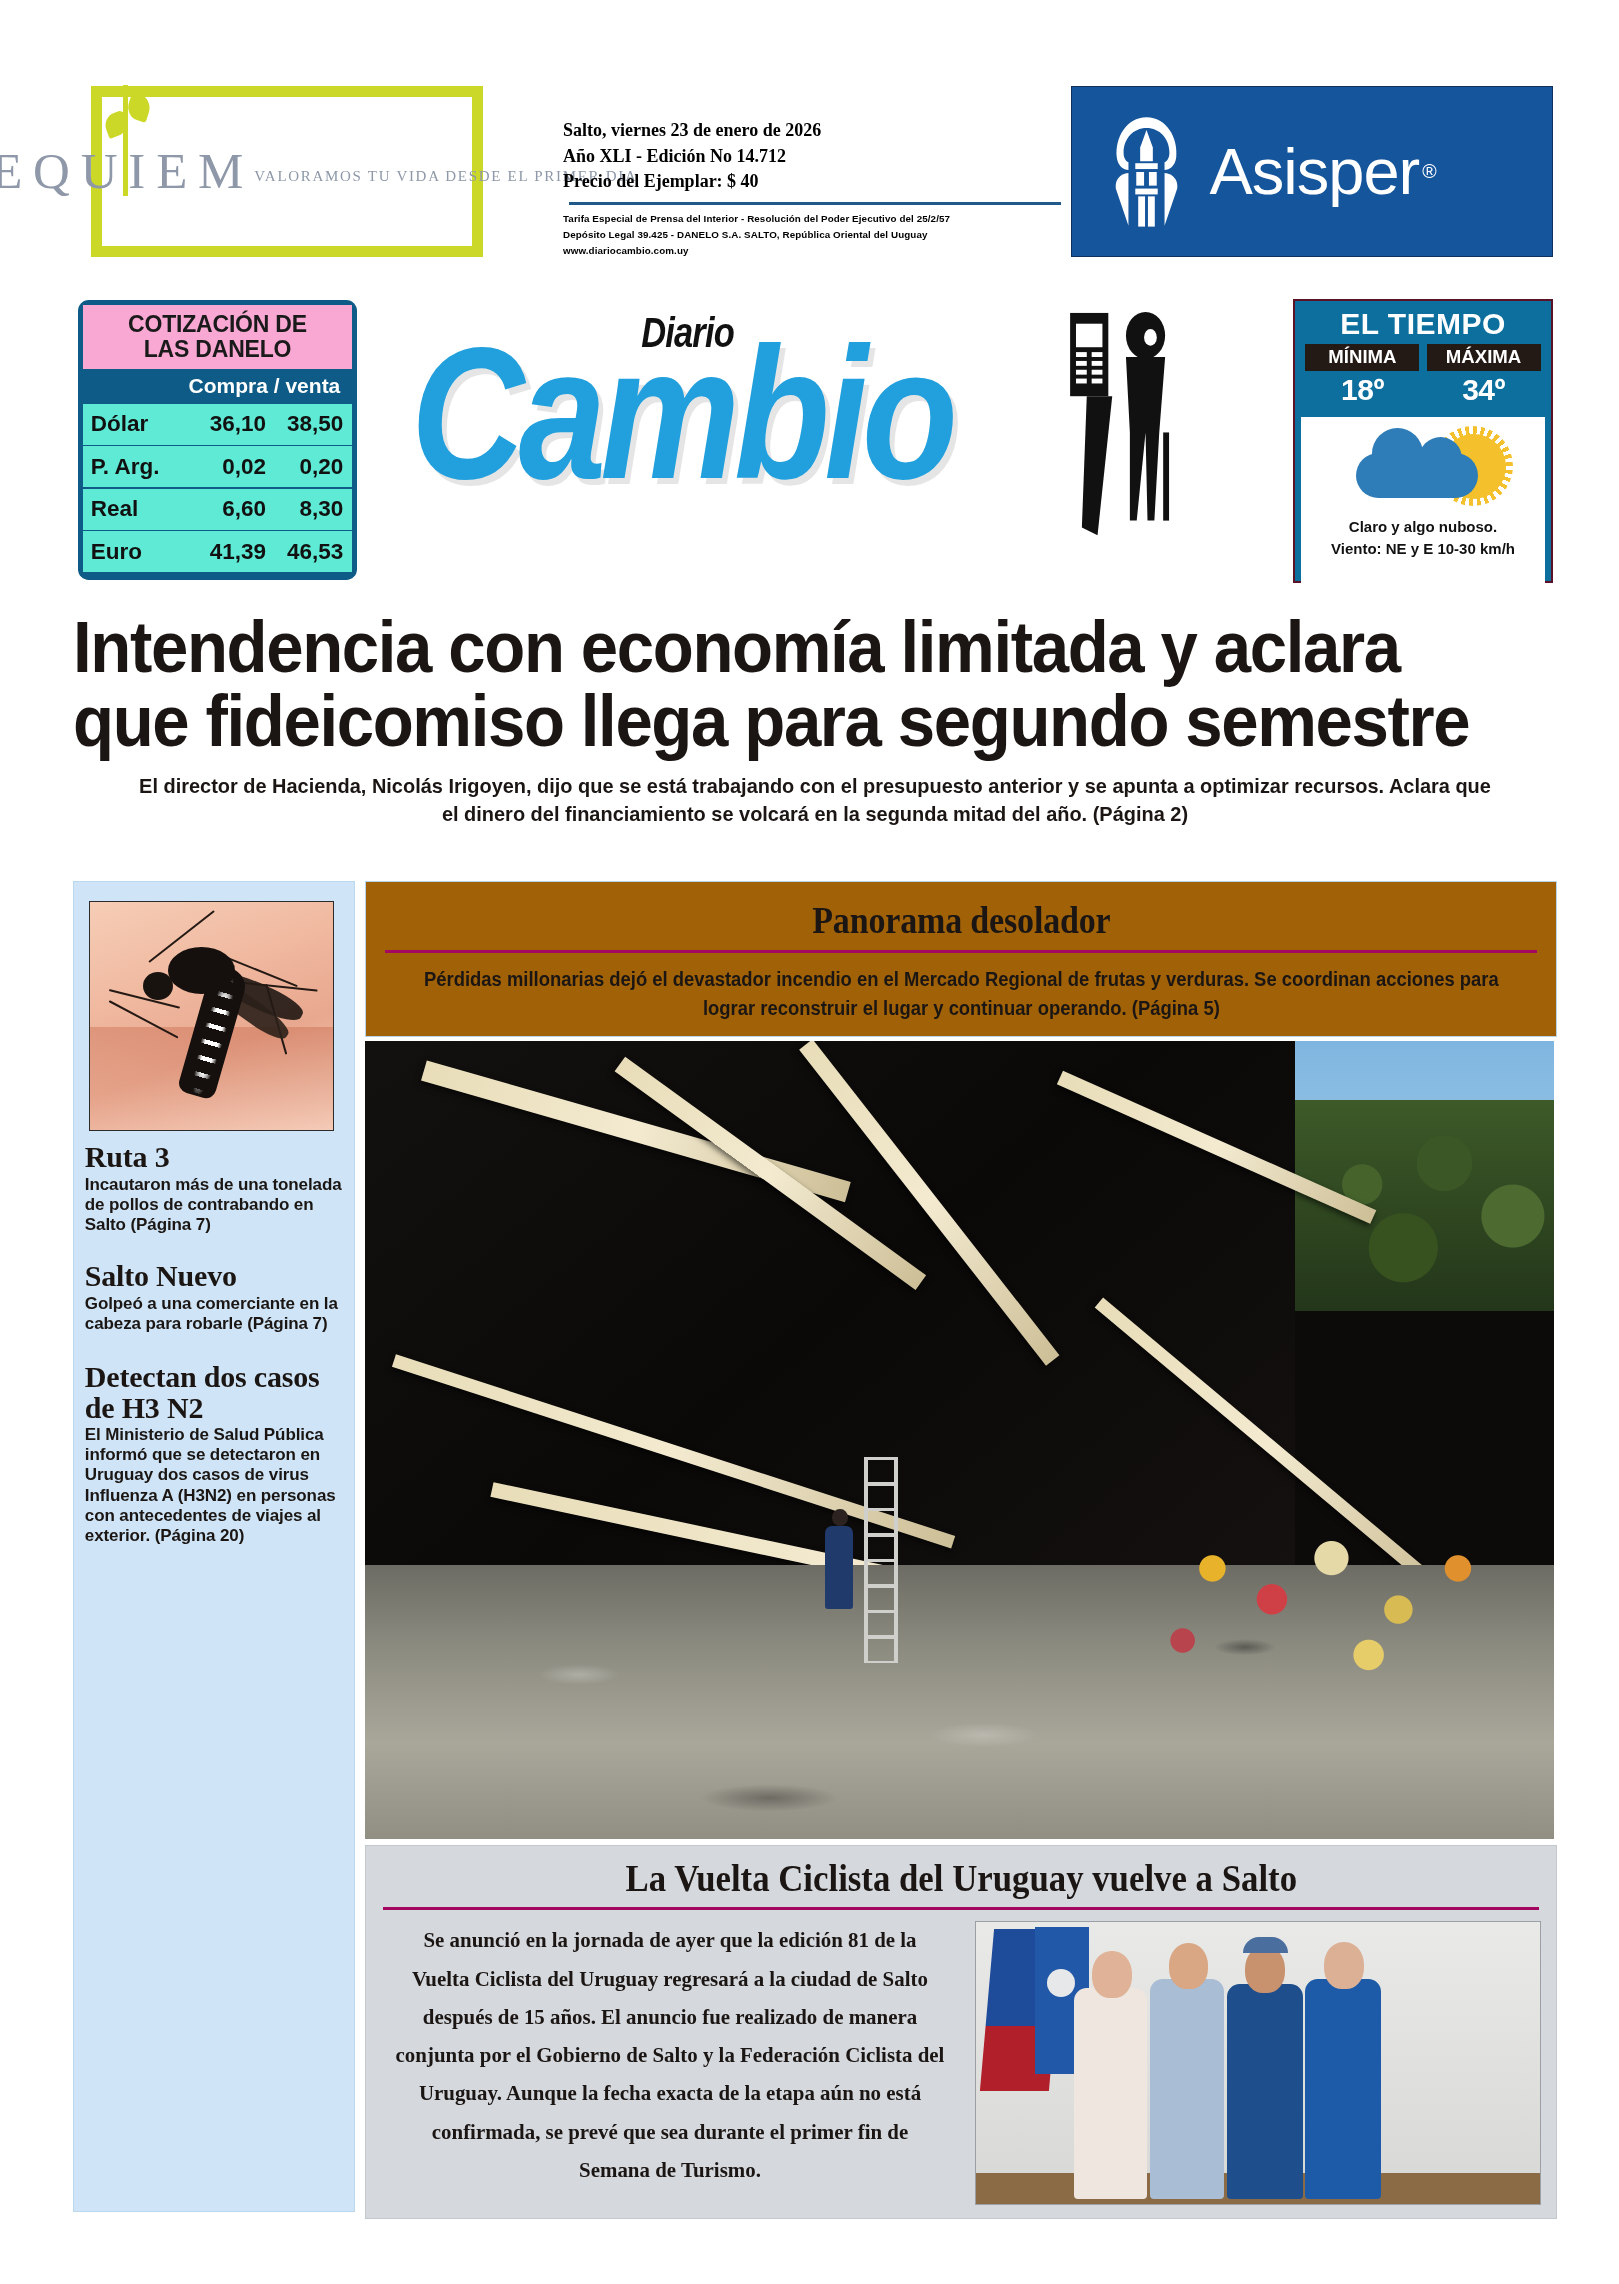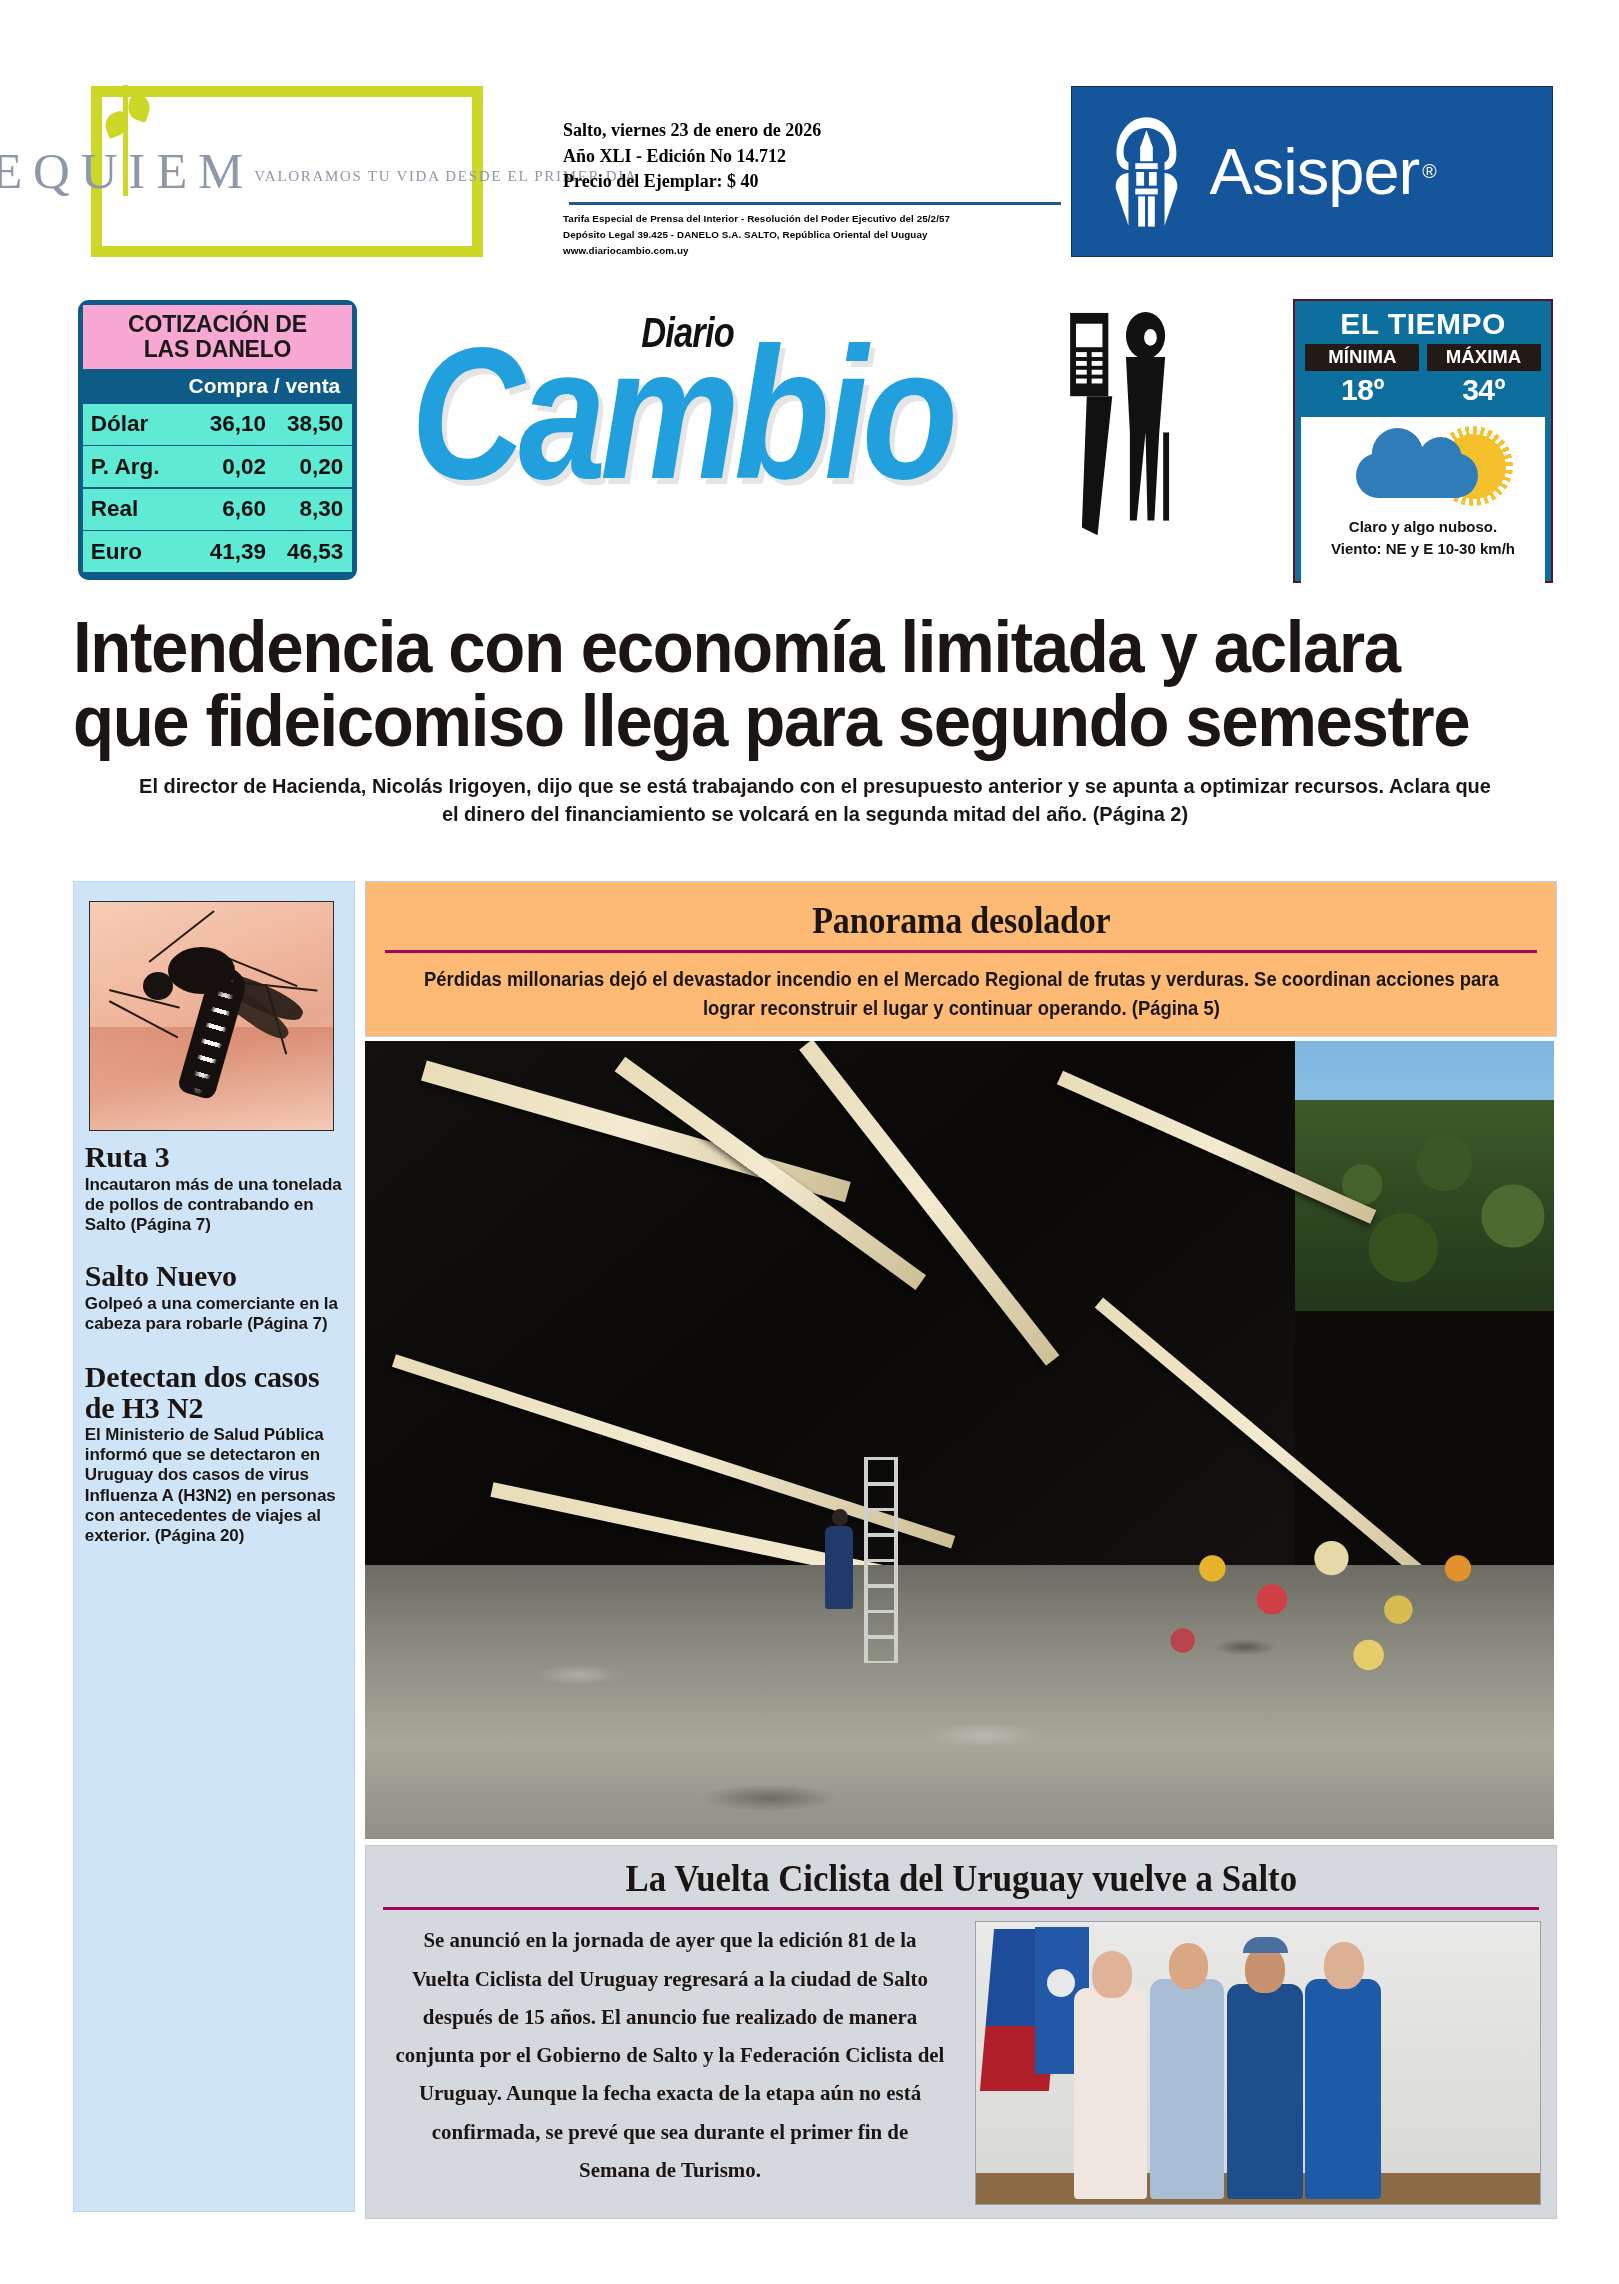--- a/index.html
+++ b/index.html
@@ -187,7 +187,7 @@
 
   .midcol { position: absolute; left: 292px; top: 0; width: 1192px; }
   .panbox {
-    background: #fdba74; border: 1.5px solid #b6d3ea; padding: 9.8px 16.6px 12.7px;
+    background: #a16207; border: 1.5px solid #b6d3ea; padding: 9.8px 16.6px 12.7px;
   }
   .pan-h {
     font-family: "Liberation Serif", serif; font-weight: bold; font-size: 37px;

